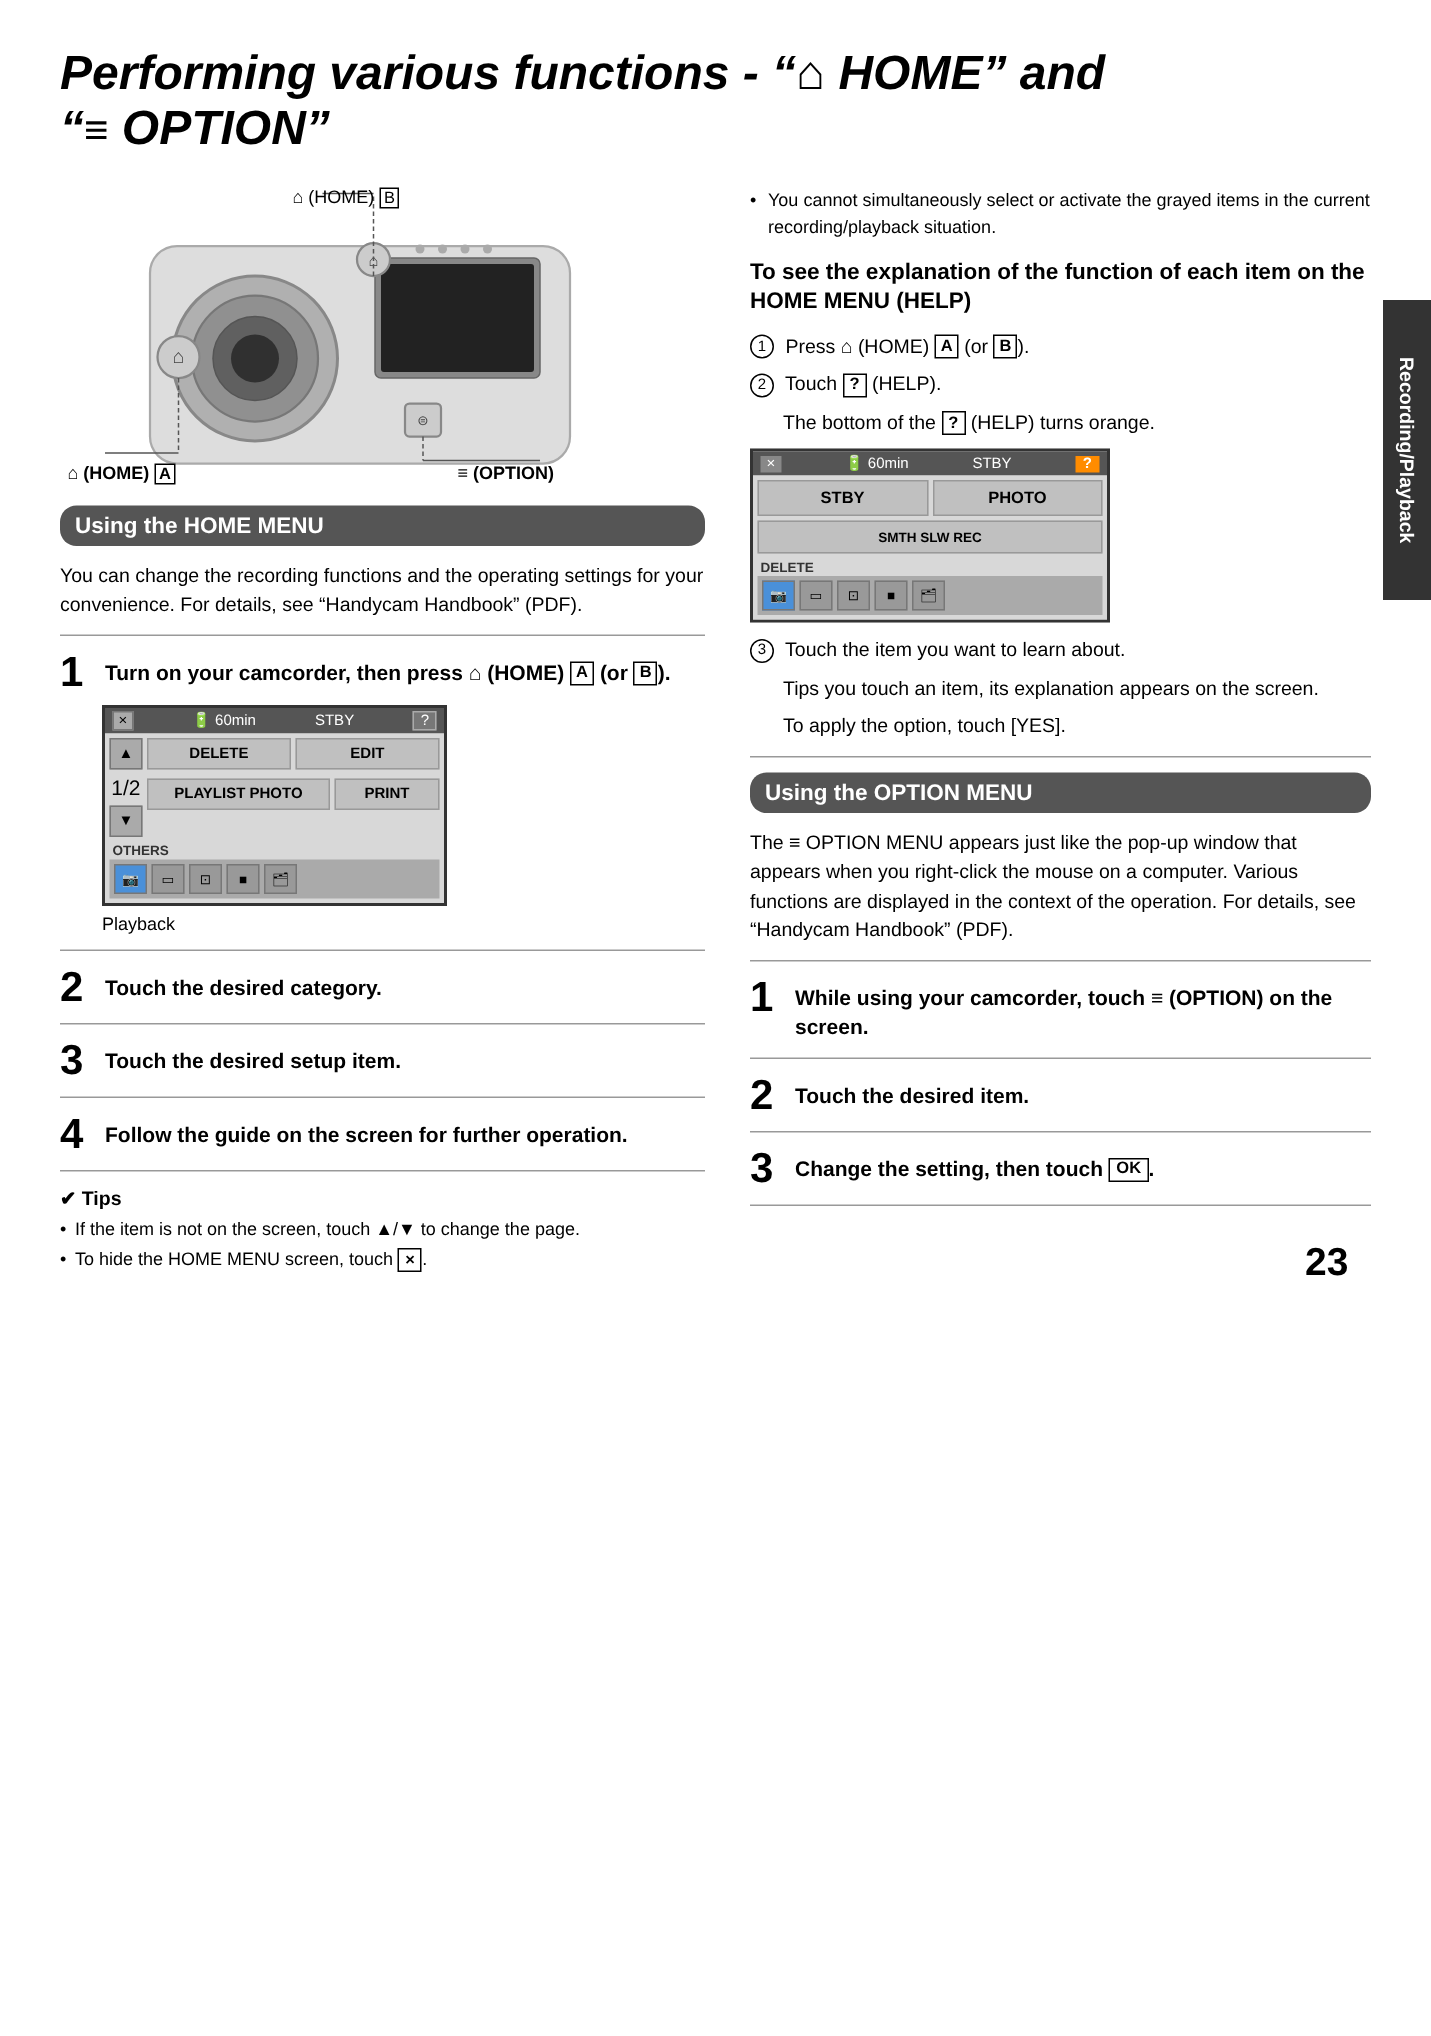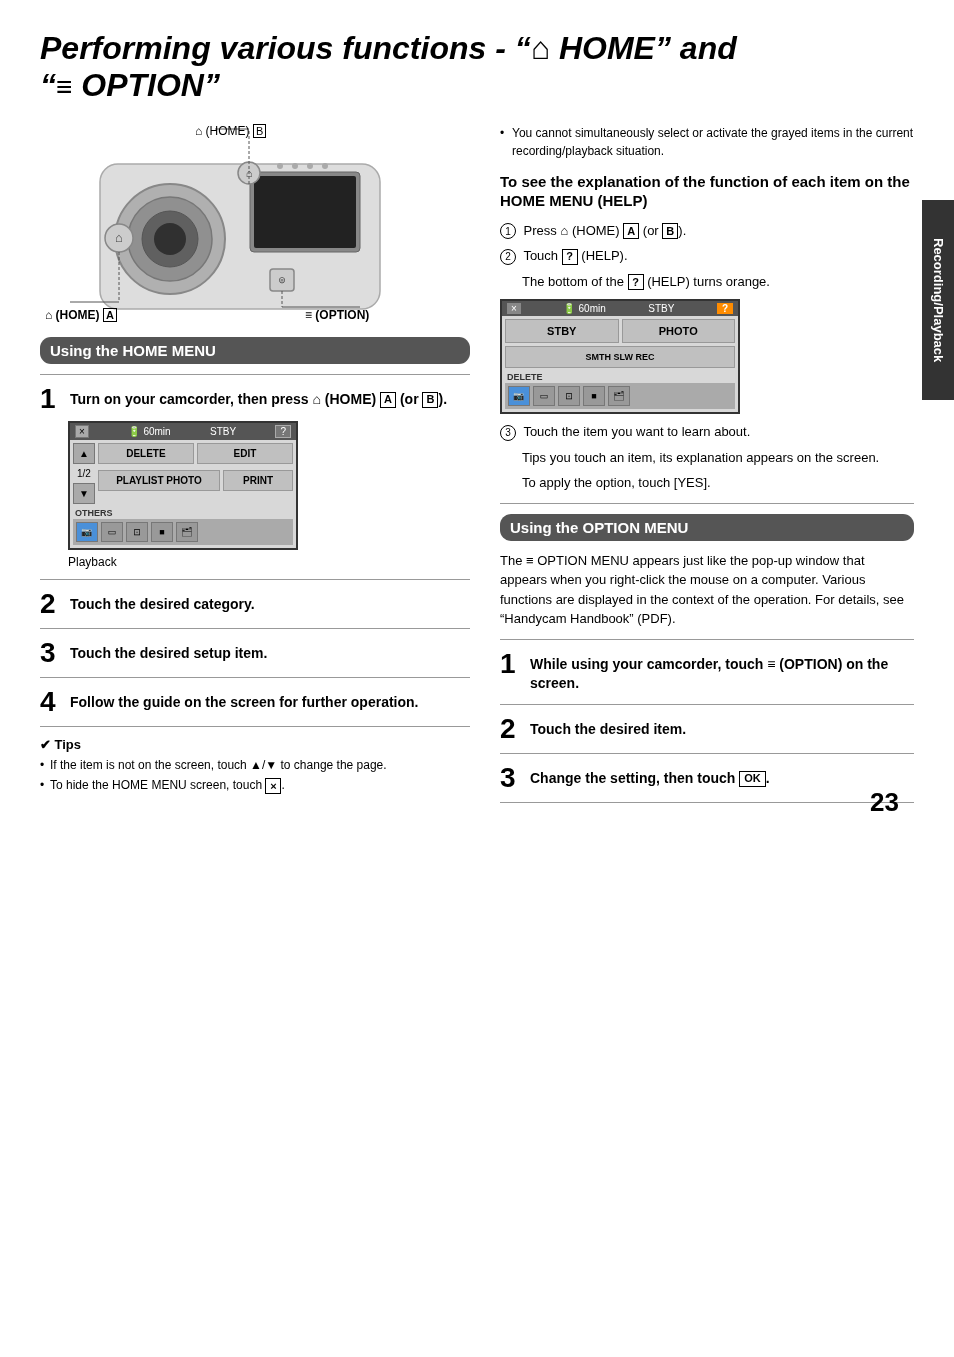--- a/index.html
+++ b/index.html
@@ -401,6 +401,7 @@
       </div>
 
       <div class="section-header">Using the HOME MENU</div>
+      <p class="section-text">You can change the recording functions and the operating settings for your convenience. For details, see “Handycam Handbook” (PDF).</p>
 
       <hr class="divider">
 

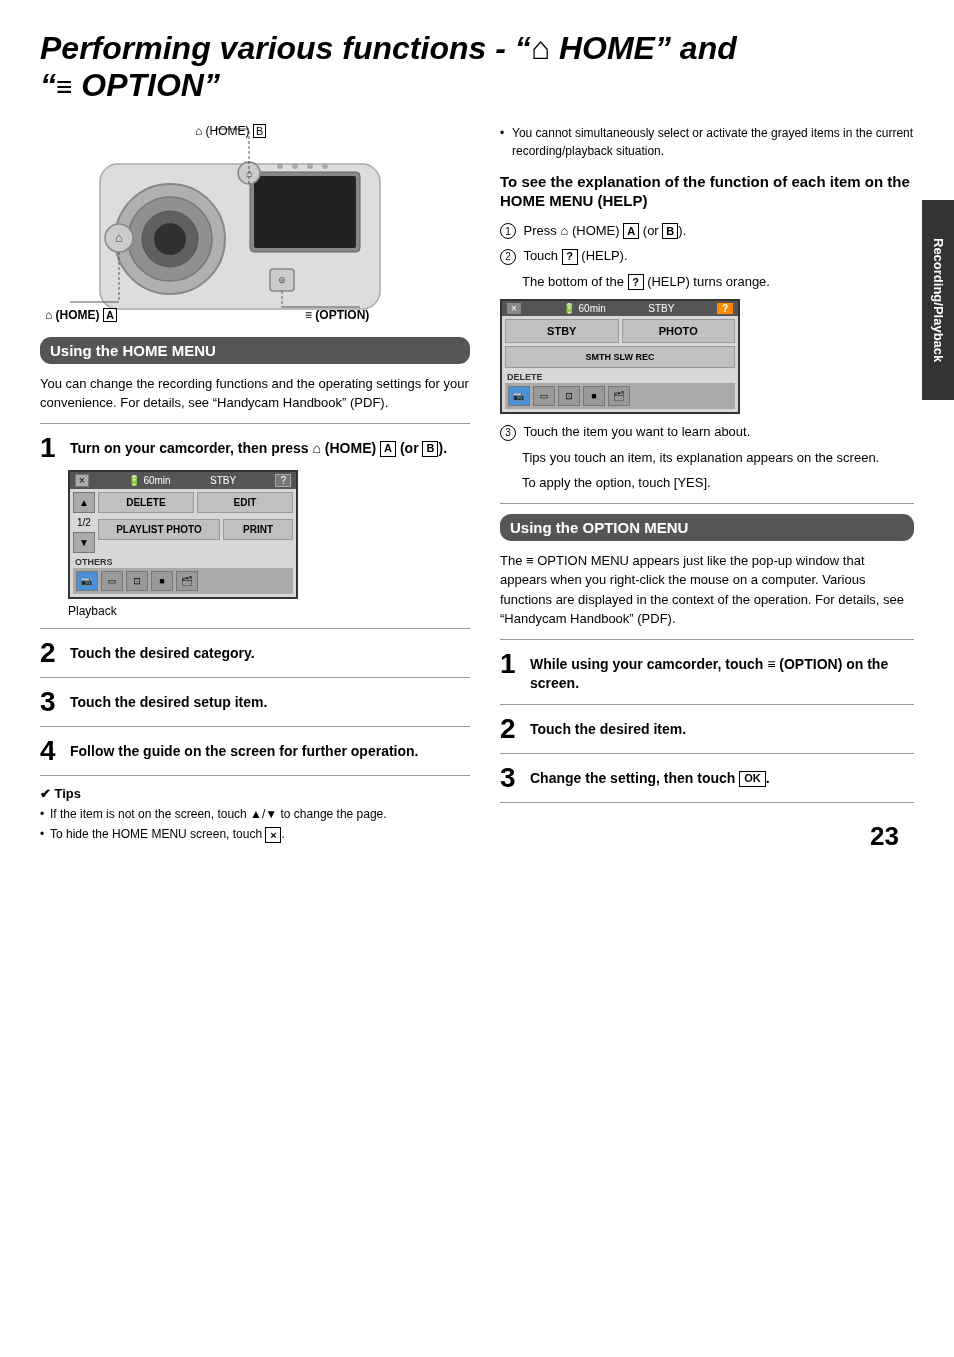--- a/index.html
+++ b/index.html
@@ -423,7 +423,7 @@
           <div style="display:flex; gap:3px; margin-bottom:3px; align-items:stretch;">
             <div style="display:flex; flex-direction:column; gap:3px;">
               <div class="screen-arr" style="text-align:center; padding:4px 5px;">▲</div>
-              <div style="font-size:10px; text-align:center; padding:1px;">1/2</div>
+              <div style="font-size:14px; text-align:center; padding:1px;">1/2</div>
               <div class="screen-arr" style="text-align:center; padding:4px 5px;">▼</div>
             </div>
             <div style="flex:1; display:flex; flex-direction:column; gap:3px;">

